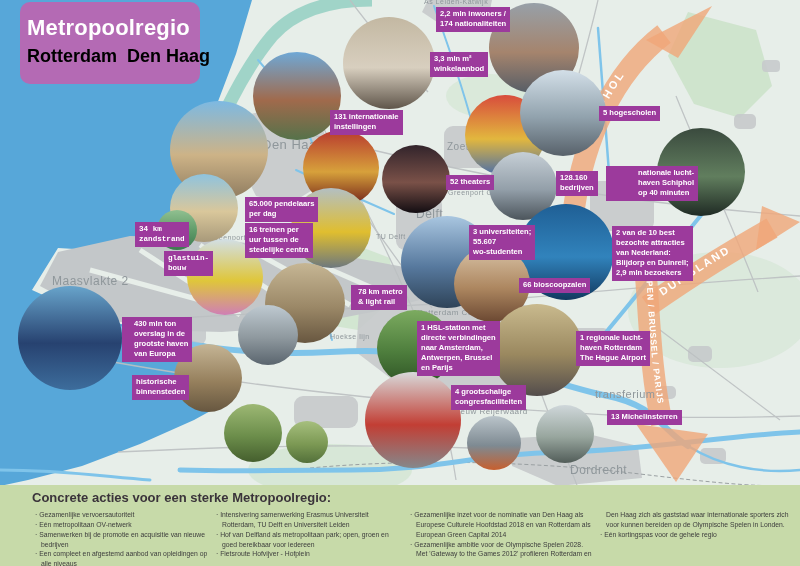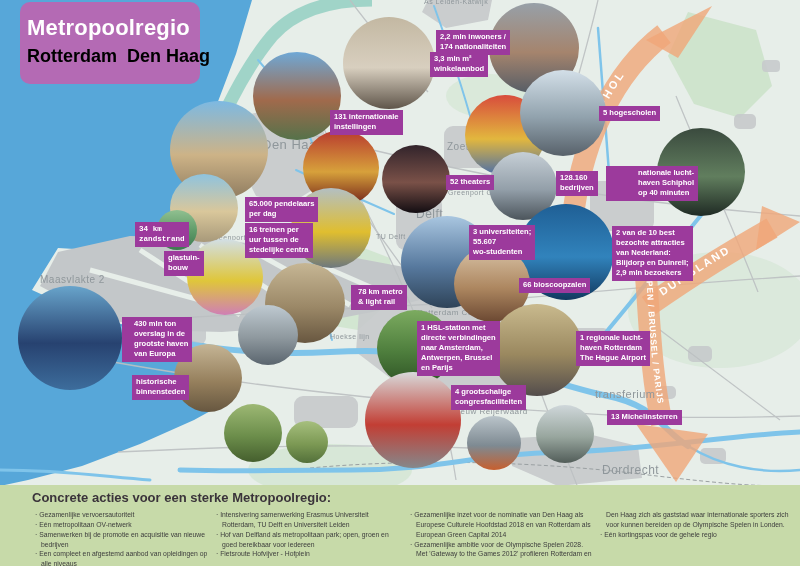--- a/index.html
+++ b/index.html
@@ -174,7 +174,7 @@
         <div class="factline">3,3 mln m²</div>
         <div class="factline">winkelaanbod</div>
       </div>
-      <div class="fact" style="left: 436px; top: 30px;">
+      <div class="fact" style="left: 436px; top: 7px;">
         <div class="factline">2,2 mln inwoners /</div>
         <div class="factline">174 nationaliteiten</div>
       </div>

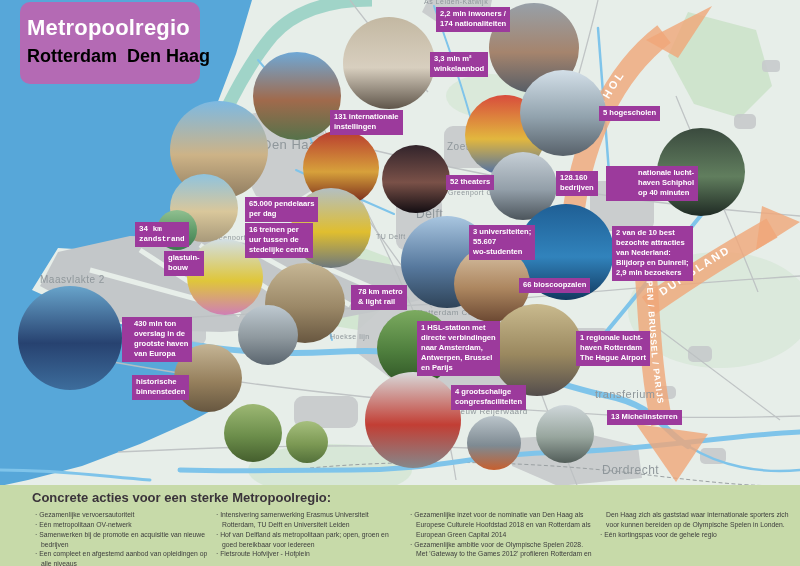--- a/index.html
+++ b/index.html
@@ -187,7 +187,7 @@
         <div class="factline">uur tussen de</div>
         <div class="factline">stedelijke centra</div>
       </div>
-      <div class="fact" style="left: 164px; top: 251px;">
+      <div class="fact" style="left: 164px; top: 251px; font-family: Liberation Mono, monospace;">
         <div class="factline">glastuin-</div>
         <div class="factline">bouw</div>
       </div>

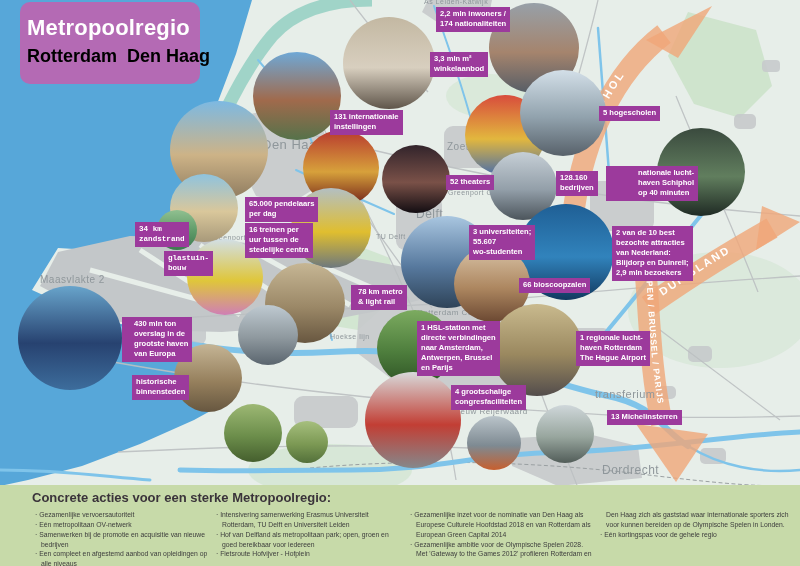--- a/index.html
+++ b/index.html
@@ -122,7 +122,7 @@
       <div class="maplabel" style="left: 416px; top: 208px; font-size: 12px;">Delft</div>
       <div class="maplabel" style="left: 376px; top: 233px; font-size: 7px;">TU Delft</div>
       <div class="maplabel" style="left: 210px; top: 234px; font-size: 7px;">Greenport</div>
-      <div class="maplabel" style="left: 40px; top: 275px; font-size: 10px;">Maasvlakte 2</div>
+      <div class="maplabel" style="left: 52px; top: 275px; font-size: 12px;">Maasvlakte 2</div>
       <div class="maplabel" style="left: 608px; top: 188px; font-size: 12px;">Gouda</div>
       <div class="maplabel" style="left: 417px; top: 309px; font-size: 8px;">Rotterdam Centraal</div>
       <div class="maplabel" style="left: 330px; top: 333px; font-size: 7px;">Hoekse lijn</div>

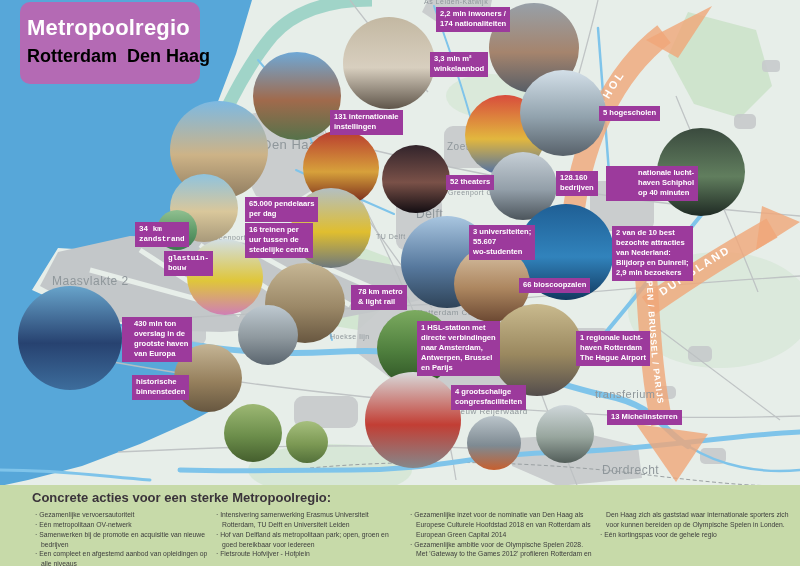--- a/index.html
+++ b/index.html
@@ -129,7 +129,7 @@
       <div class="maplabel" style="left: 461px; top: 365px; font-size: 8px;">Stadionpark</div>
       <div class="maplabel" style="left: 452px; top: 408px; font-size: 8px;">Nieuw Reijerwaard</div>
       <div class="maplabel" style="left: 595px; top: 389px; font-size: 11px;">transferium</div>
-      <div class="maplabel" style="left: 570px; top: 464px; font-size: 12px; margin-left: 32px;">Dordrecht</div>
+      <div class="maplabel" style="left: 570px; top: 464px; font-size: 12px;">Dordrecht</div>
     </div>
   <div id="photos">
       <div class="photo" style="left: 170px; top: 101px; height: 98px; width: 98px; background: linear-gradient(rgb(125, 185, 226), rgb(205, 179, 135) 55%, rgb(143, 124, 96));"></div>

